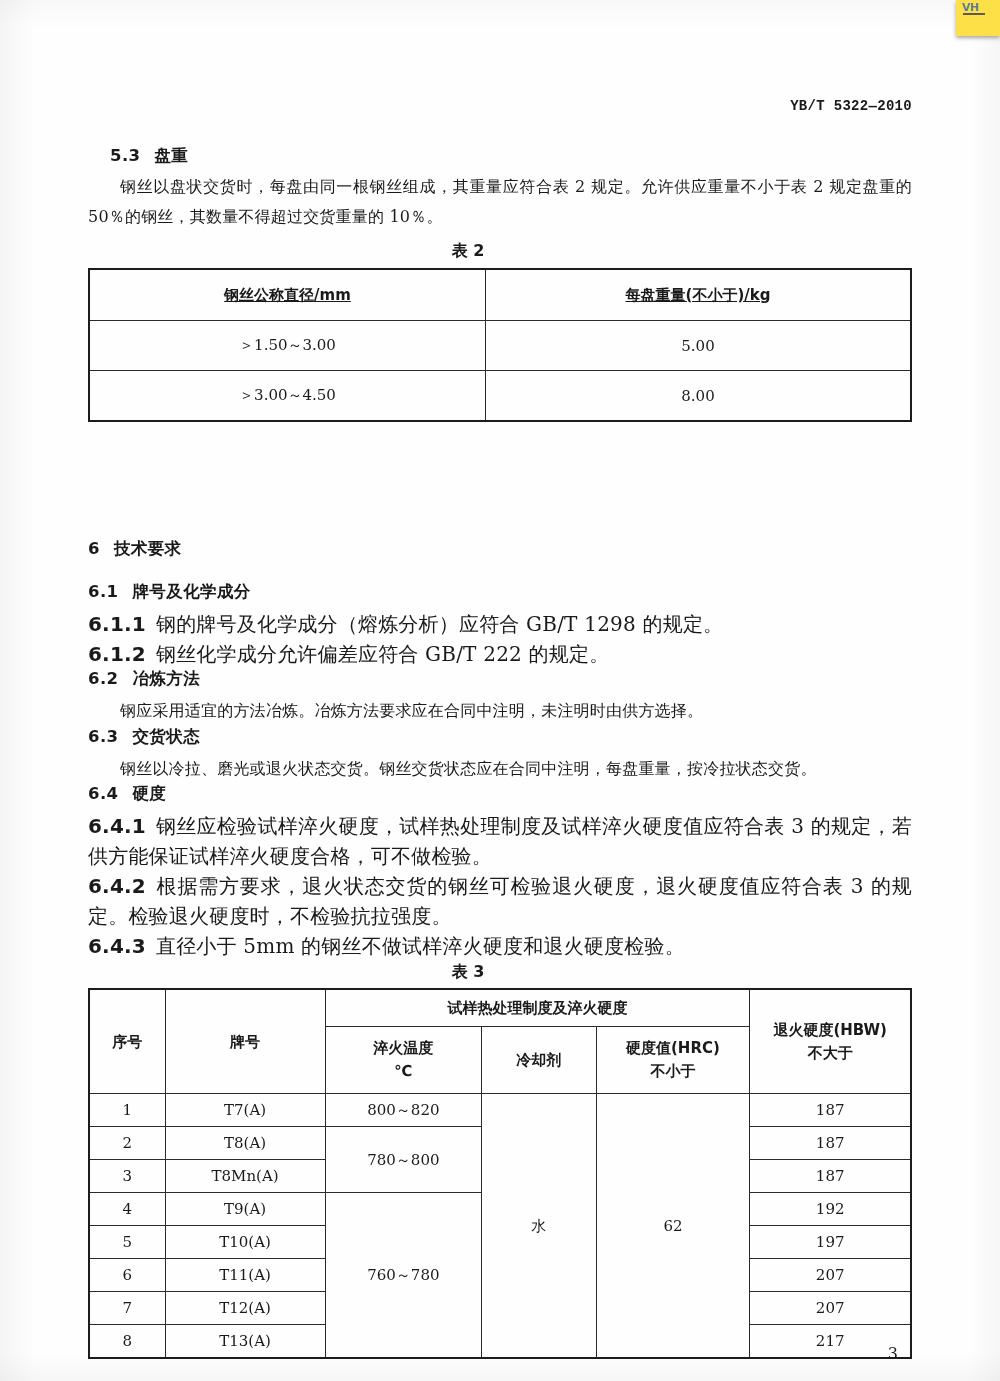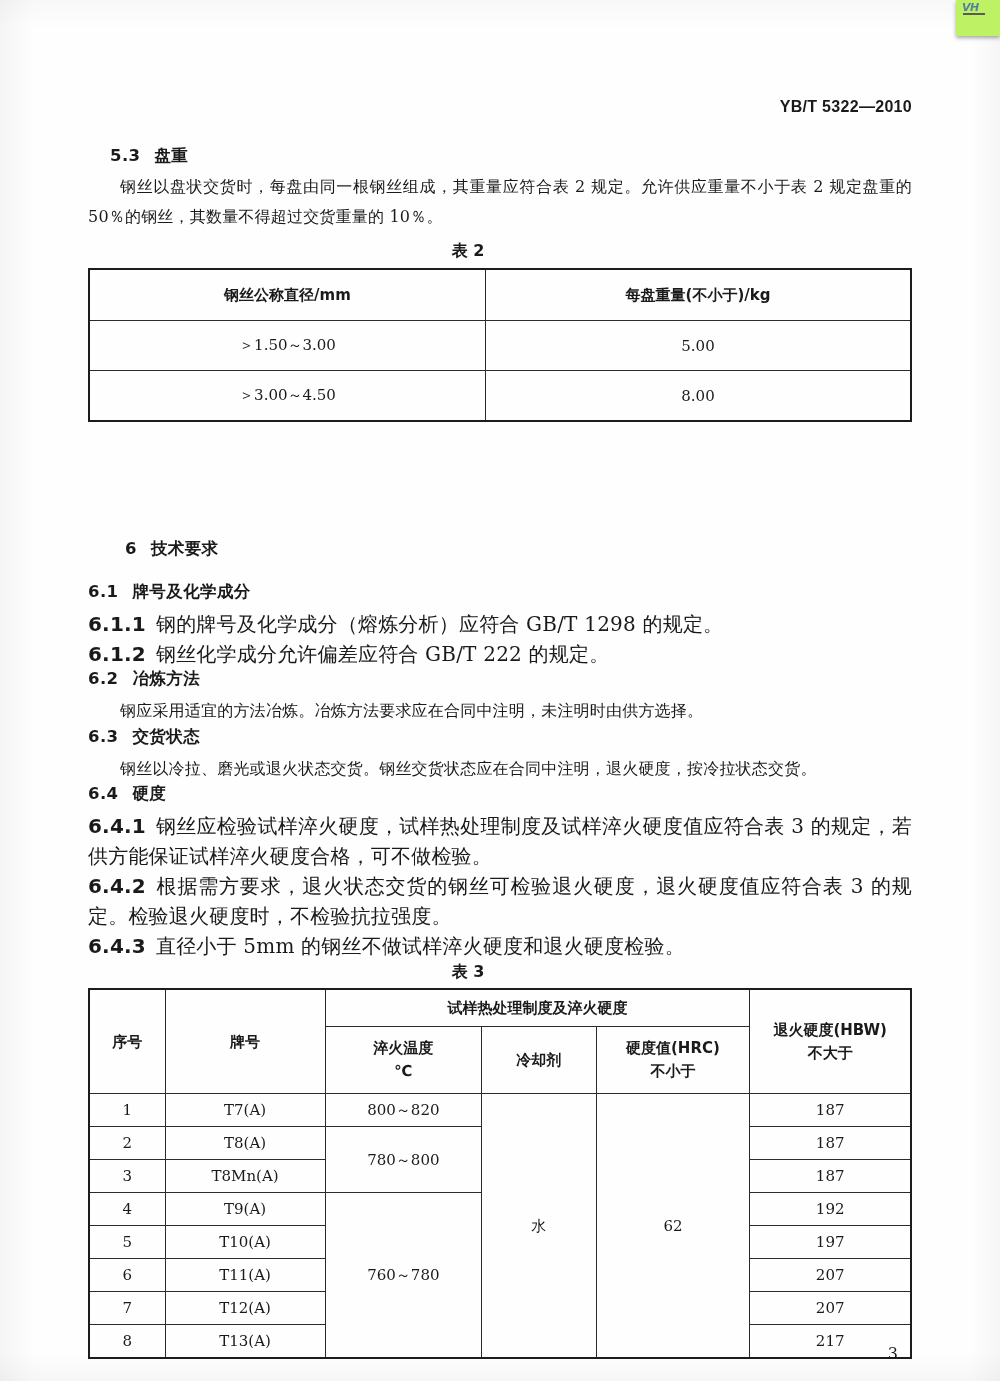--- a/index.html
+++ b/index.html
@@ -44,11 +44,10 @@
     right: 0;
     width: 44px;
     height: 36px;
-    background: #bef264;
+    background: #fde047;
     box-shadow: 0 2px 4px rgba(0,0,0,0.35);
     overflow: hidden;
     z-index: 40;
-    font-style: italic;
   }
   #corner-chrome .chrome-text {
     position: absolute;

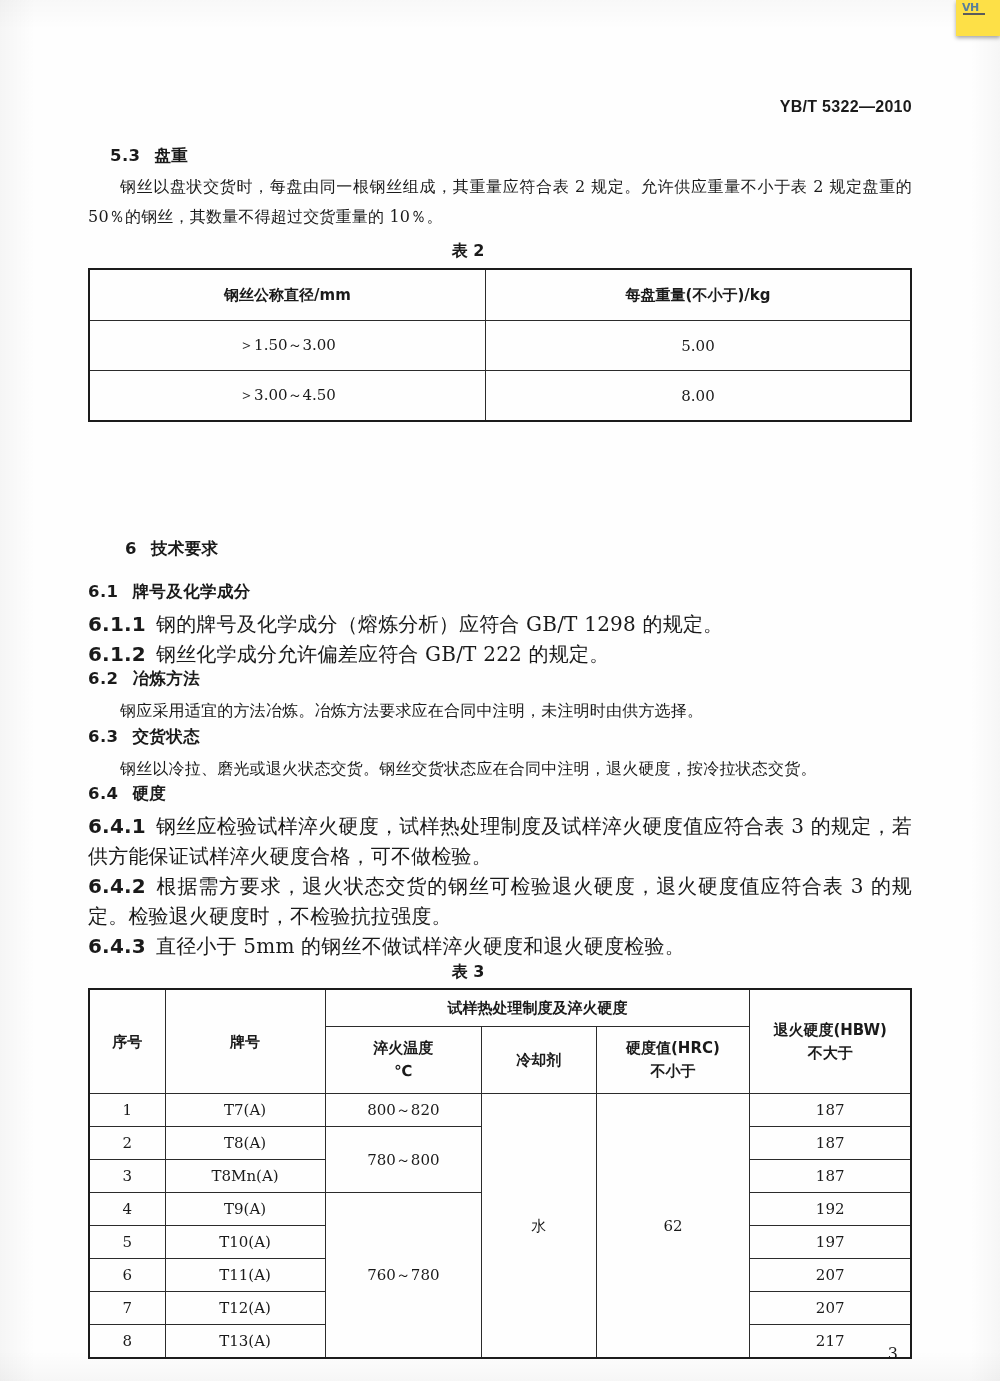--- a/index.html
+++ b/index.html
@@ -90,8 +90,8 @@
     position: absolute;
     right: 88px;
     top: 98px;
-    font-family: Liberation Sans, sans-serif;
-    font-size: 16px;
+    font-family: Liberation Mono, monospace;
+    font-size: 14px;
     font-weight: bold;
     letter-spacing: 0.3px;
     z-index: 10;

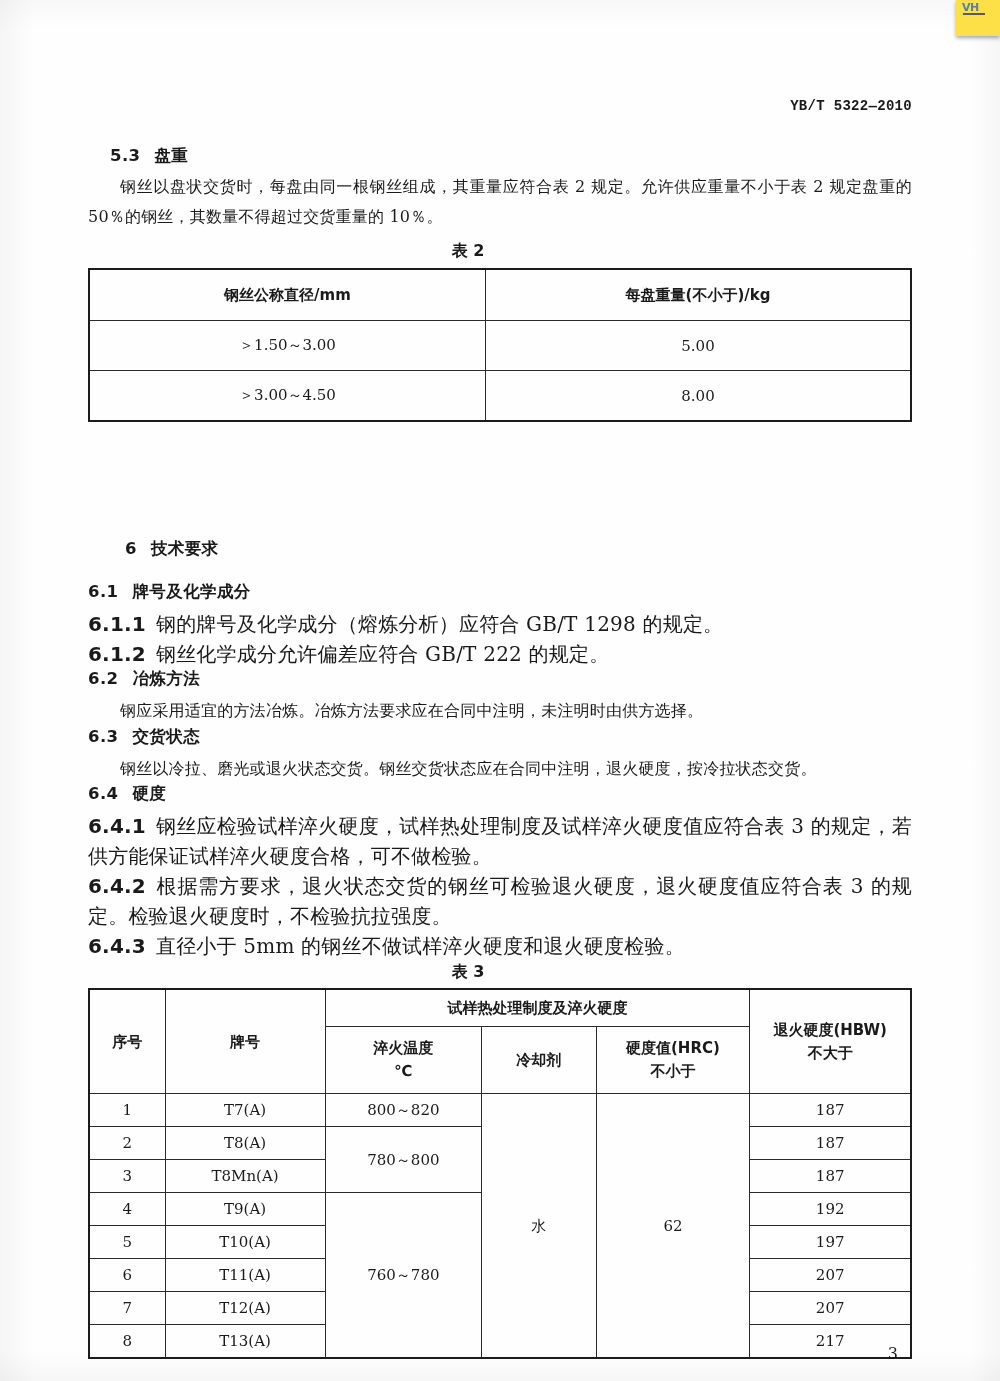--- a/index.html
+++ b/index.html
@@ -180,7 +180,7 @@
   #tbl2 td { height: 49px; }
   #tbl2 .c-left  { width: 397px; }
   #tbl2 .c-right { width: 427px; }
-  #tbl2 tr:first-child td { height: 50px; }
+  #tbl2 tr:first-child td { height: 50px; text-decoration: underline; }
 
   #tbl3 { left: 88px; top: 988px; width: 824px; }
   #tbl3 .col-no   { width: 72px; margin-top: 38px; }

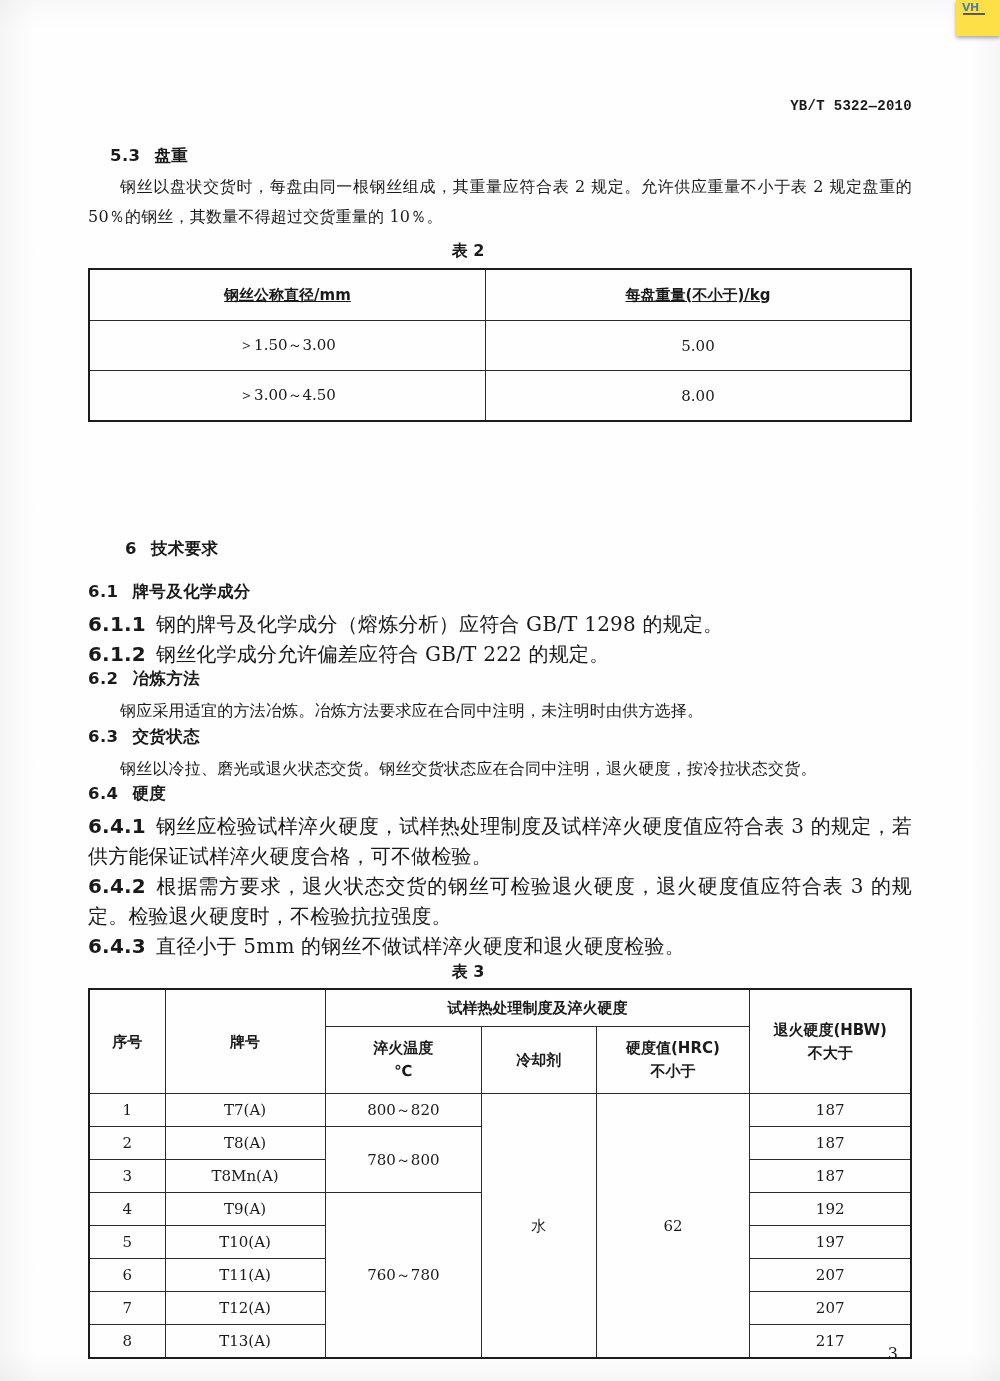--- a/index.html
+++ b/index.html
@@ -243,7 +243,7 @@
       </tbody>
     </table>
 
-    <div class="sec-h" style="left:88px; top:538px;margin-left:37px;">
+    <div class="sec-h" style="left:88px; top:538px;">
       <span class="num">6</span><span>技术要求</span>
     </div>
 

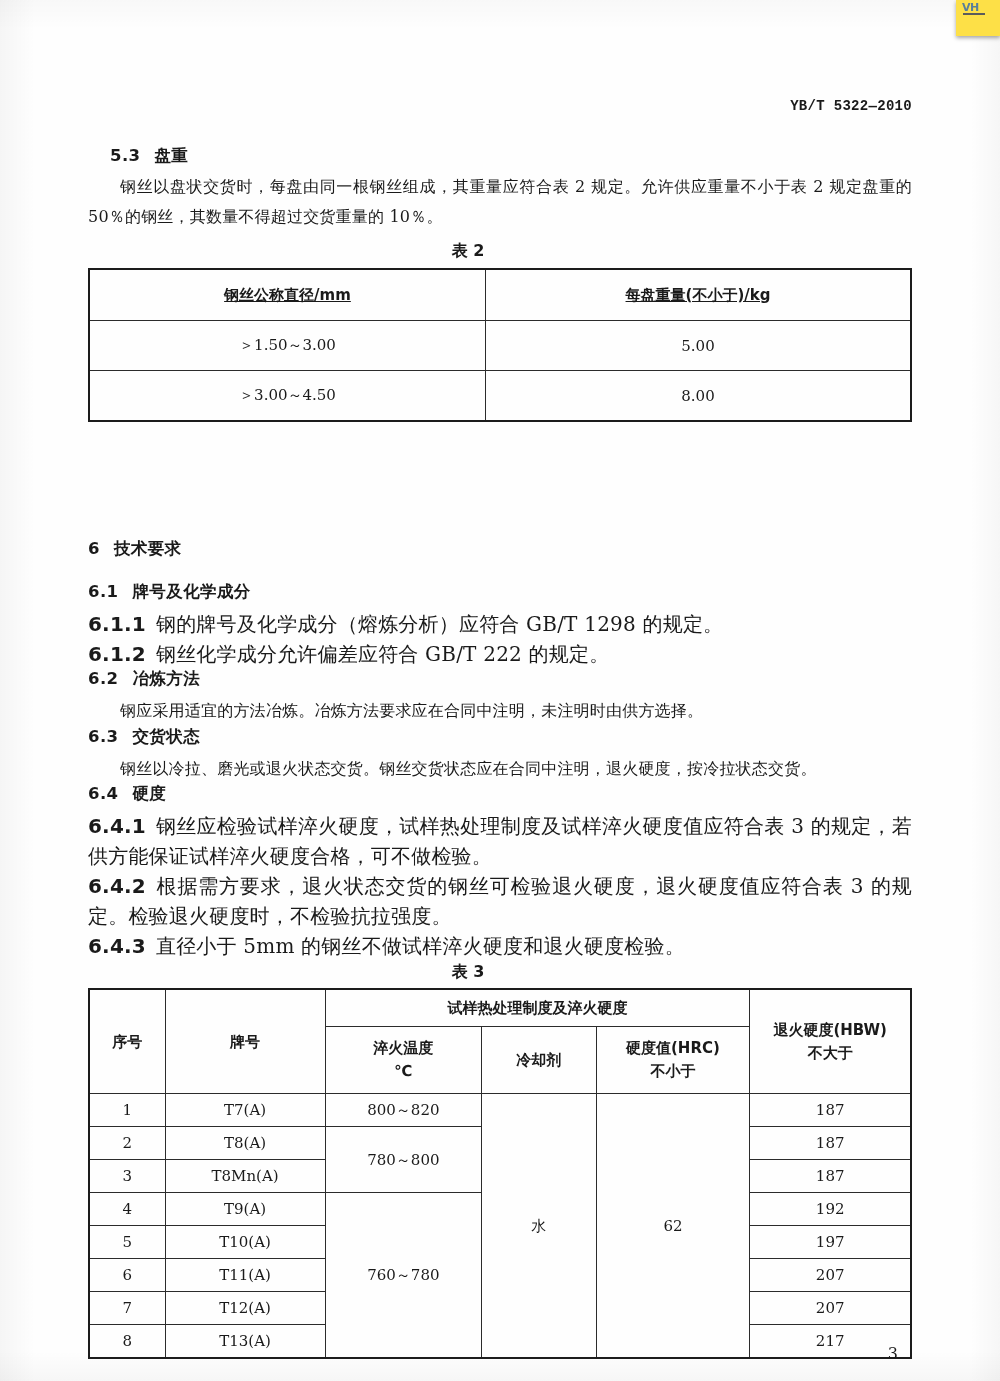--- a/index.html
+++ b/index.html
@@ -267,7 +267,7 @@
     <div class="sec-h" style="left:88px; top:726px;">
       <span class="num">6.3</span><span>交货状态</span>
     </div>
-    <div class="para indent" style="left:88px; top:754px; width:824px;">钢丝以冷拉、磨光或退火状态交货。钢丝交货状态应在合同中注明，退火硬度，按冷拉状态交货。</div>
+    <div class="para indent" style="left:88px; top:754px; width:824px;">钢丝以冷拉、磨光或退火状态交货。钢丝交货状态应在合同中注明，每盘重量，按冷拉状态交货。</div>
 
     <div class="sec-h" style="left:88px; top:783px;">
       <span class="num">6.4</span><span>硬度</span>

